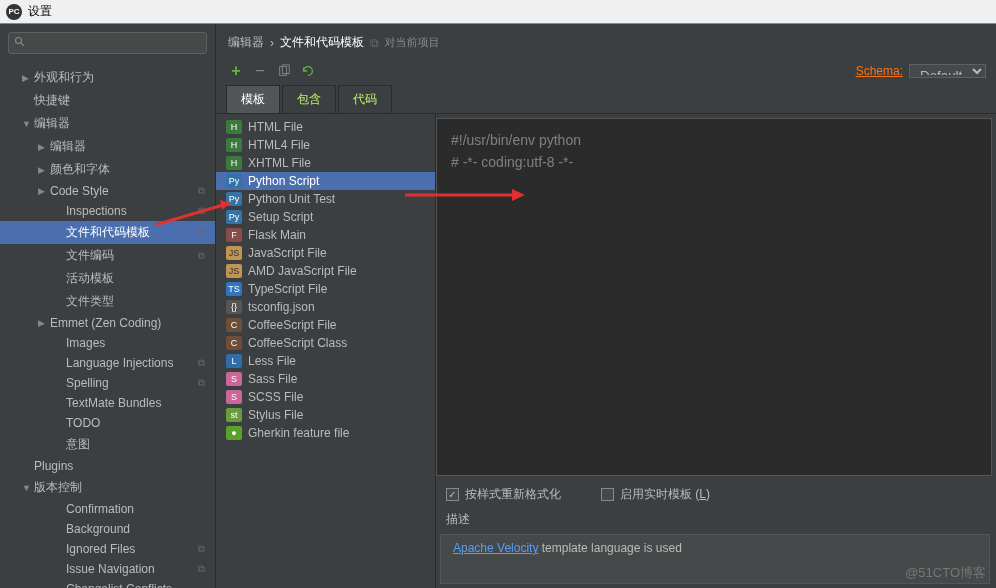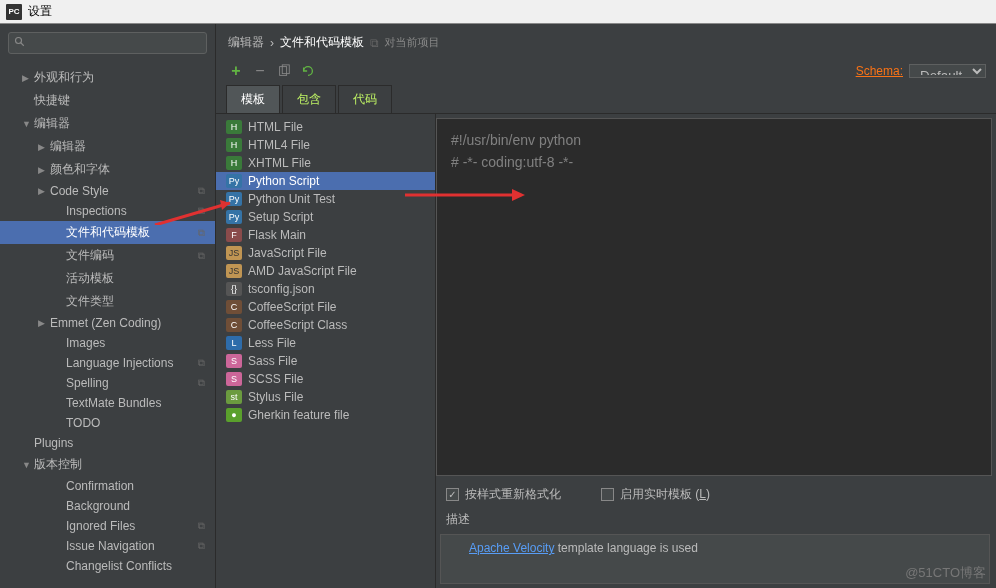--- a/index.html
+++ b/index.html
@@ -6,7 +6,7 @@
     body { background: #3c3f41; color: #bbbbbb; font-size: 12px; width: 996px; height: 588px; overflow: hidden; }
     
     .titlebar { background: #f0f0f0; color: #000; height: 24px; display: flex; align-items: center; padding: 0 6px; font-size: 12px; border-bottom: 1px solid #888; }
-    .app-icon { width: 16px; height: 16px; background: #333; color: #fff; display: inline-flex; align-items: center; justify-content: center; font-size: 8px; font-weight: bold; margin-right: 6px; border-radius: 1px; }
+    .app-icon { width: 16px; height: 16px; background: #333; color: #fff; display: inline-flex; align-items: center; justify-content: center; font-size: 8px; font-weight: bold; margin-right: 6px; border-radius: 8px; }
     
     .content { display: flex; height: 564px; background: #3c3f41; }
     

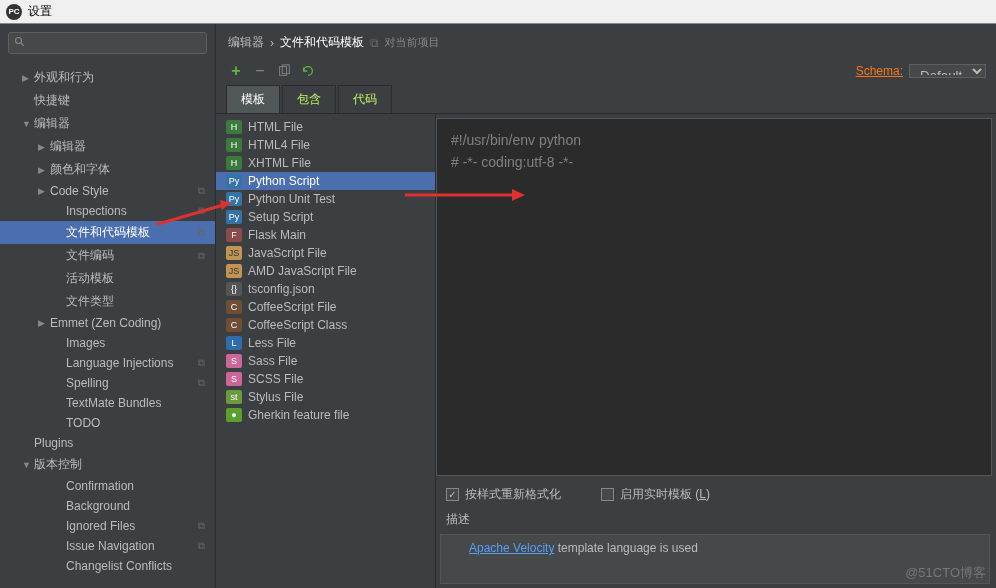--- a/index.html
+++ b/index.html
@@ -285,6 +285,10 @@
             <span>AMD JavaScript File</span>
           </div>
           <div class="tpl-item">
+            <span class="tpl-icon ic-ts">TS</span>
+            <span>TypeScript File</span>
+          </div>
+          <div class="tpl-item">
             <span class="tpl-icon ic-json">{}</span>
             <span>tsconfig.json</span>
           </div>

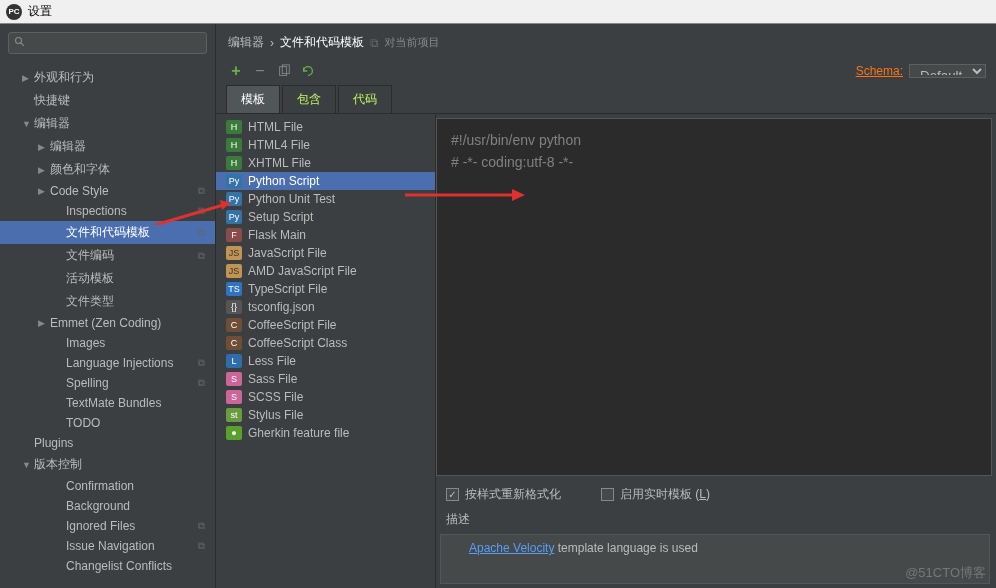--- a/index.html
+++ b/index.html
@@ -176,6 +176,10 @@
         <div class="tree-item tree-indent-3">
           <span class="tree-chev"></span>
           <span>TODO</span>
+        </div>
+        <div class="tree-item tree-indent-3">
+          <span class="tree-chev"></span>
+          <span>意图</span>
         </div>
         <div class="tree-item tree-indent-1">
           <span class="tree-chev"></span>

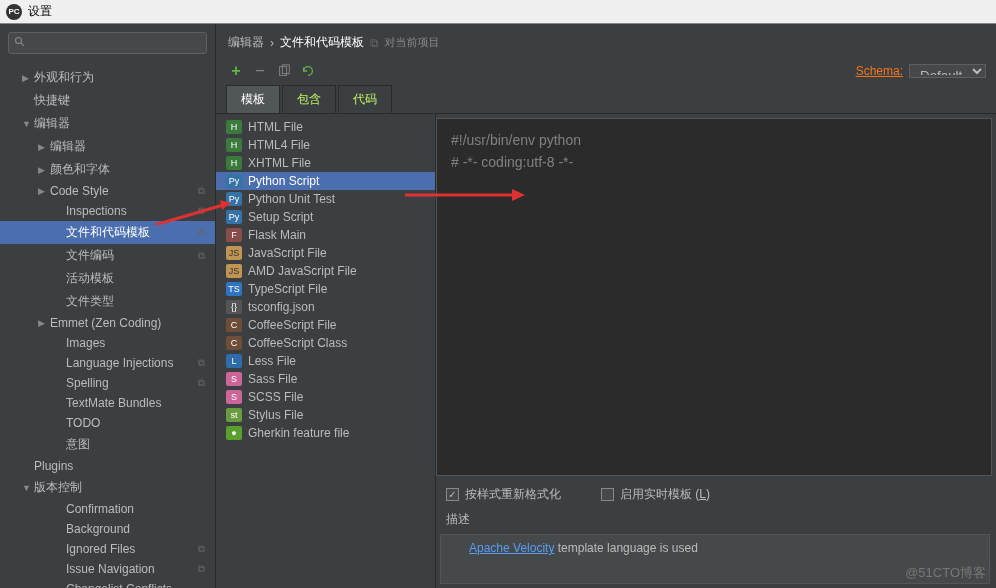--- a/index.html
+++ b/index.html
@@ -71,7 +71,7 @@
     .underline { text-decoration: underline; }
     
     .desc-label { padding: 2px 10px; color: #bbb; }
-    .desc-box { margin: 4px 6px 4px 4px; border: 1px solid #555; background: #45494a; padding: 6px 28px; color: #bbb; min-height: 50px; }
+    .desc-box { margin: 4px 6px 4px 4px; border: 1px solid #555; background: #45494a; padding: 6px 12px; color: #bbb; min-height: 50px; }
     .desc-box a { color: #589df6; text-decoration: underline; }
     
     .watermark { position: absolute; bottom: 6px; right: 10px; color: #777; font-size: 13px; pointer-events: none; }

